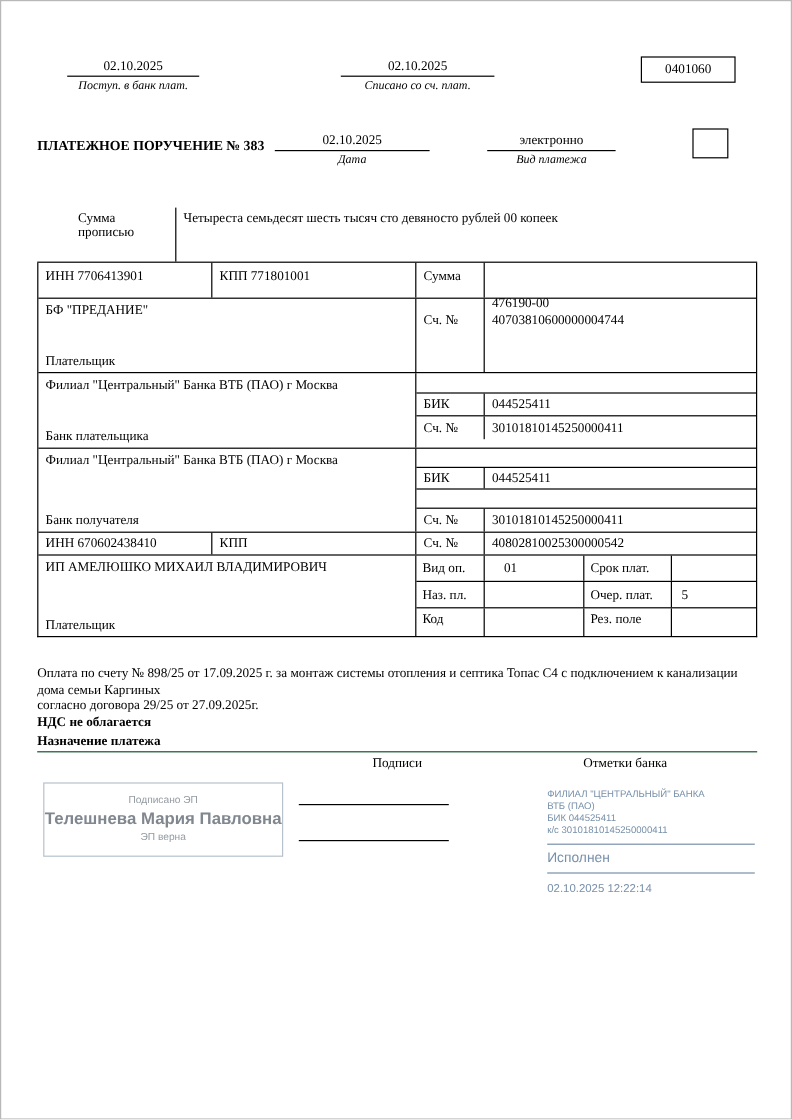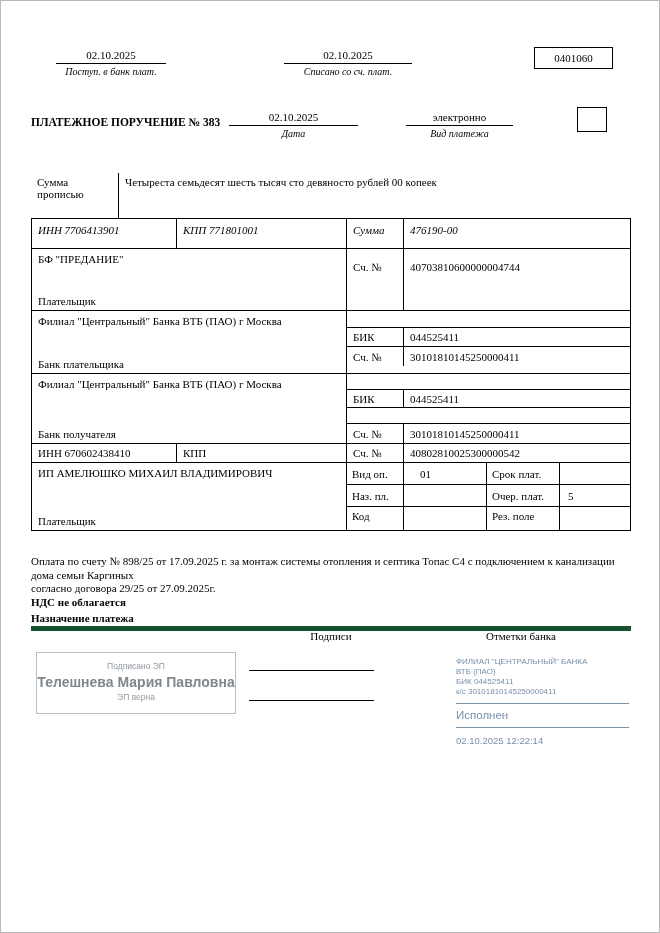--- a/index.html
+++ b/index.html
@@ -85,7 +85,7 @@
   <div class="abs" style="left:30px; top:172px; width:600px;">
 
     <div class="words-row">
-      <div class="cell br" style="width:88px;">Сумма прописью</div>
+      <div class="cell br" style="width:88px;margin-left:28px;">Сумма прописью</div>
       <div class="cell grow">Четыреста семьдесят шесть тысяч сто девяносто рублей 00 копеек</div>
     </div>
 

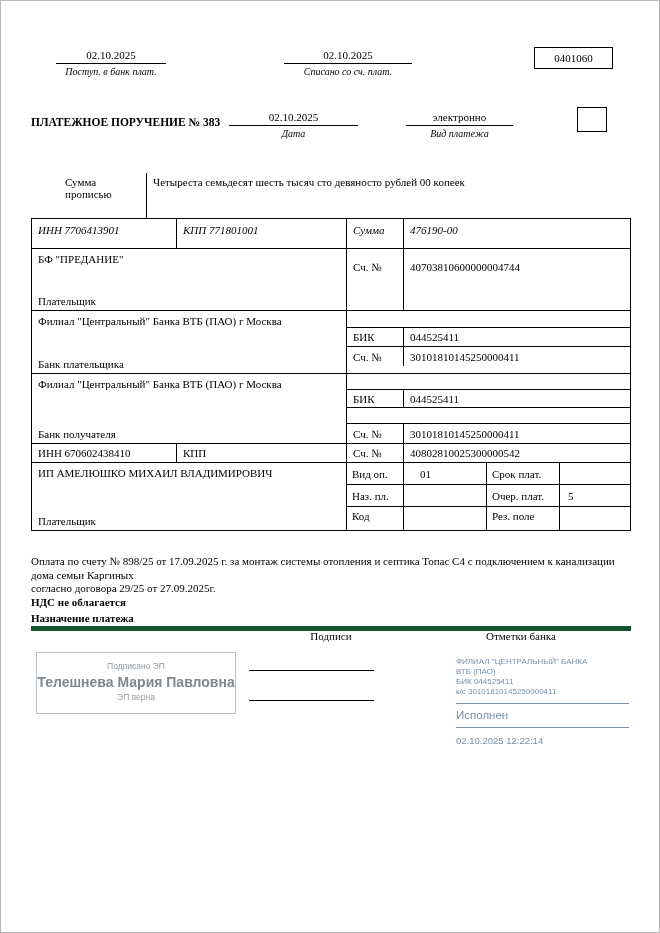--- a/index.html
+++ b/index.html
@@ -91,7 +91,7 @@
 
     <div class="lower">
 
-      <div class="trow bb" style="height:30px;font-style:italic;">
+      <div class="trow bb" style="height:30px;">
         <div class="cell br" style="width:145px; padding-top:5px;">ИНН 7706413901</div>
         <div class="cell br" style="width:170px; padding-top:5px;">КПП 771801001</div>
         <div class="cell br" style="width:57px; padding-top:5px;">Сумма</div>

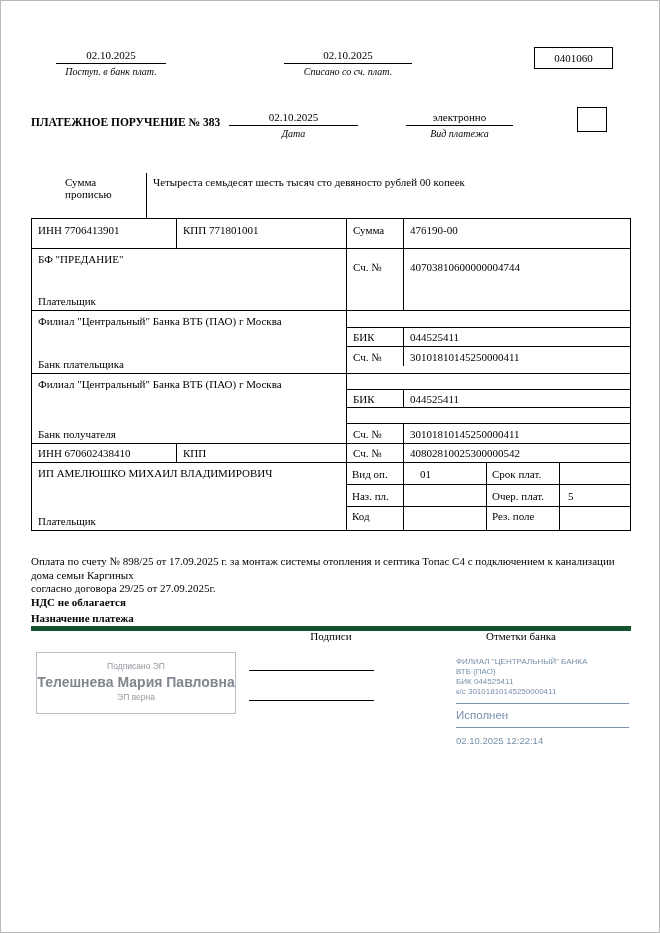--- a/index.html
+++ b/index.html
@@ -95,7 +95,7 @@
         <div class="cell br" style="width:145px; padding-top:5px;">ИНН 7706413901</div>
         <div class="cell br" style="width:170px; padding-top:5px;">КПП 771801001</div>
         <div class="cell br" style="width:57px; padding-top:5px;">Сумма</div>
-        <div class="cell grow" style="padding-top:5px;">476190-00</div>
+        <div class="cell grow" style="padding-top:5px;margin-top:23px;">476190-00</div>
       </div>
 
       <div class="trow bb" style="height:62px;">

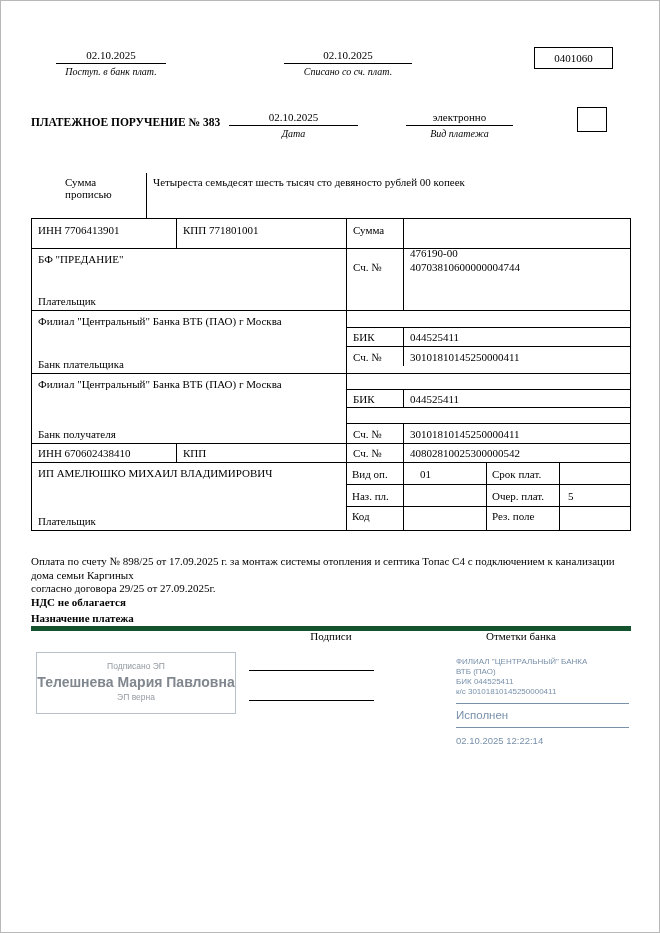--- a/index.html
+++ b/index.html
@@ -36,7 +36,7 @@
   .ctr { align-items:center; }
 
   
-  .purpose { border-bottom:5px solid #14532d; padding-bottom:2px; }
+  .purpose { border-bottom:1px solid #14532d; padding-bottom:2px; }
   .purpose-text { line-height:13.5px; }
   .purpose-label { margin-top:3px; }
 

